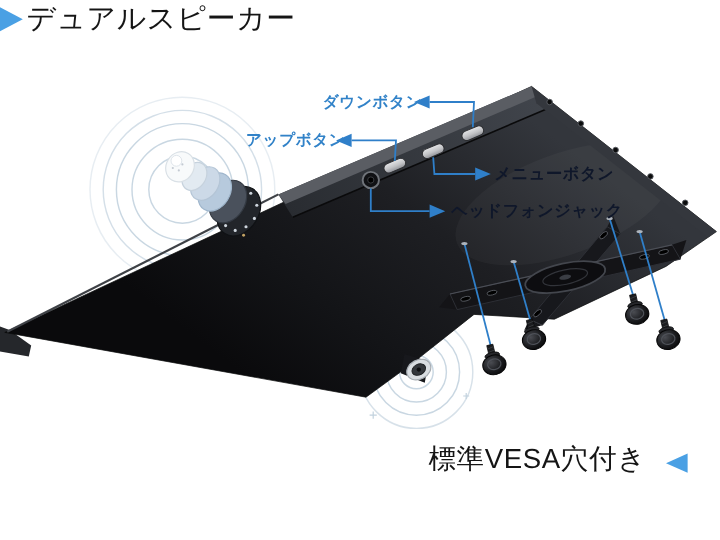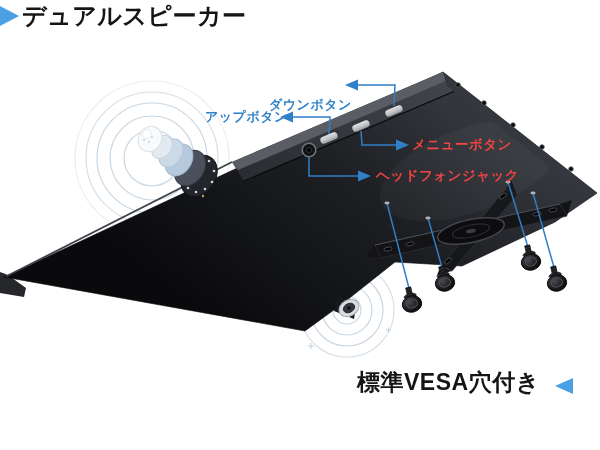--- a/index.html
+++ b/index.html
@@ -9,7 +9,7 @@
   }
   .scene { position:absolute; left:0; top:0; }
   .label { position:absolute; white-space:nowrap; line-height:1.1; }
-  .heading { font-size:24px; font-weight:bold; color:#151515; letter-spacing:0.5px; }
+  .heading { font-size:24px; font-weight:normal; color:#151515; letter-spacing:0.5px; }
   .blabel-light { font-size:13px; font-weight:bold; color:#3182c8; letter-spacing:0.5px; }
   .blabel-dark  { font-size:13.5px; font-weight:bold; color:#ef4444; letter-spacing:0.5px; }
   .tri-right {

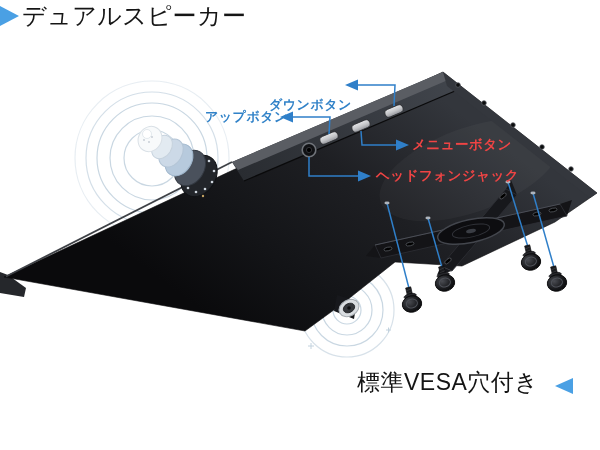--- a/index.html
+++ b/index.html
@@ -211,7 +211,7 @@
   <div class="tri-right" style="left:0px; top:6px;"></div>
   <div class="label heading" style="left:22px; top:3px;">デュアルスピーカー</div>
 
-  <div class="label blabel-light" style="left:269px; top:78px;margin-top:20px;">ダウンボタン</div>
+  <div class="label blabel-light" style="left:269px; top:78px;">ダウンボタン</div>
   <div class="label blabel-light" style="left:205px; top:110px;text-align:right;">アップボタン</div>
   <div class="label blabel-dark" style="left:412px; top:138px;">メニューボタン</div>
   <div class="label blabel-dark" style="left:376px; top:169px;">ヘッドフォンジャック</div>

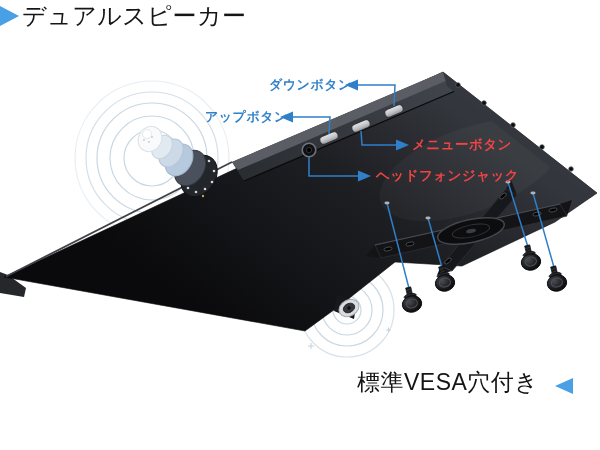--- a/index.html
+++ b/index.html
@@ -11,7 +11,7 @@
   .label { position:absolute; white-space:nowrap; line-height:1.1; }
   .heading { font-size:24px; font-weight:normal; color:#151515; letter-spacing:0.5px; }
   .blabel-light { font-size:13px; font-weight:bold; color:#3182c8; letter-spacing:0.5px; }
-  .blabel-dark  { font-size:13.5px; font-weight:bold; color:#ef4444; letter-spacing:0.5px; }
+  .blabel-dark  { font-size:13.5px; font-weight:bold; color:#0f172a; letter-spacing:0.5px; }
   .tri-right {
     position:absolute; width:0; height:0;
     border-top:10px solid transparent; border-bottom:10px solid transparent;

